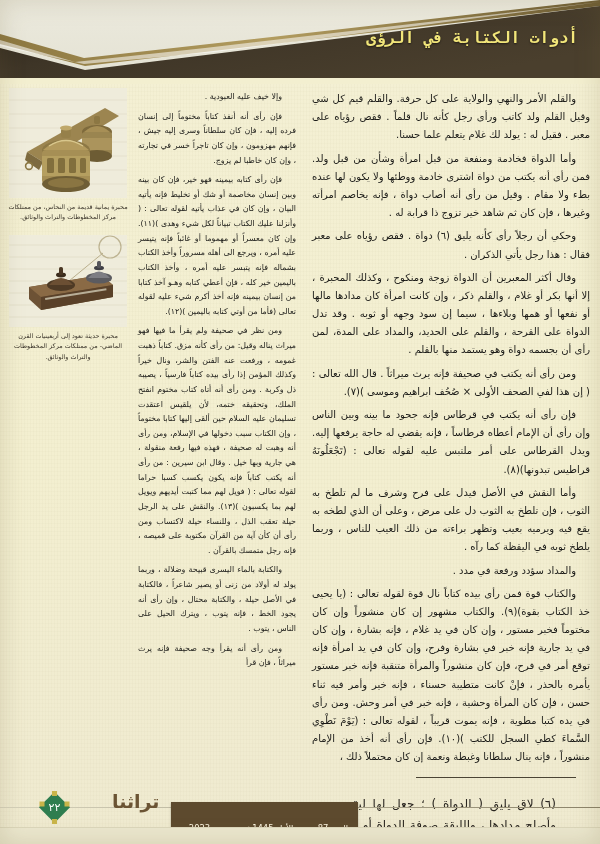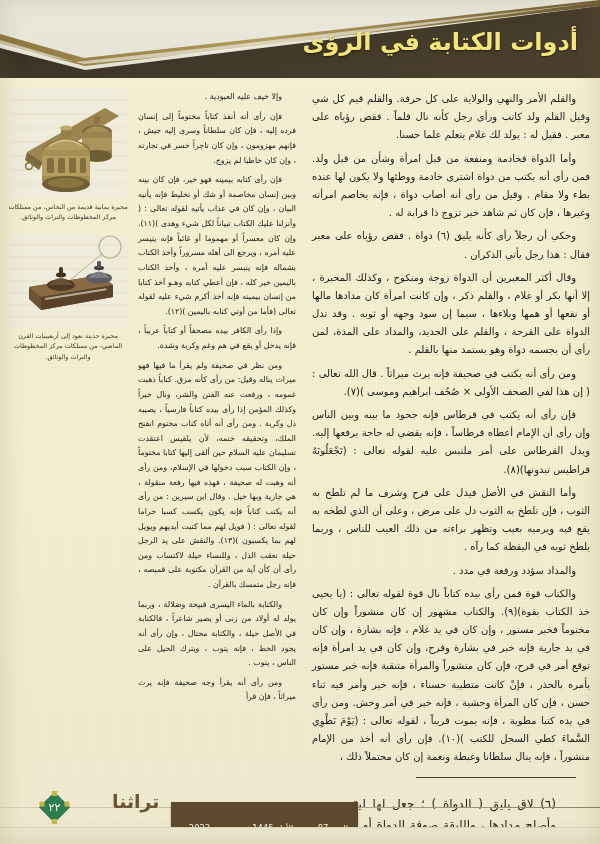--- a/index.html
+++ b/index.html
@@ -37,12 +37,13 @@
   .hdr-title{
     position:absolute;top:28px;right:22px;
     color:#f2e67a;
-    font-size:24px;
+    font-size:16px;
     font-weight:bold;
     letter-spacing:.5px;
     text-shadow:0 1px 2px rgba(0,0,0,.55);
     direction:rtl;
     white-space:nowrap;
+    font-family:Liberation Mono, monospace;
   }
 
   

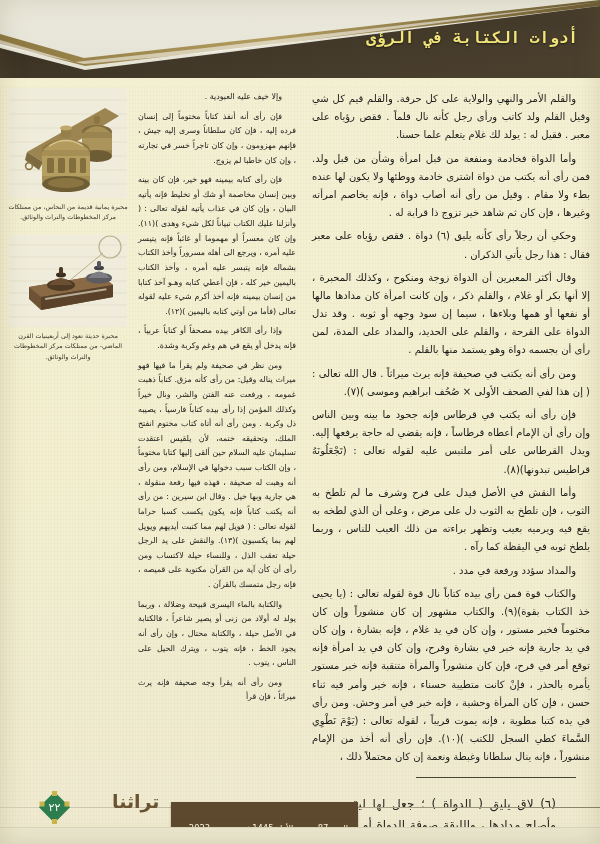--- a/index.html
+++ b/index.html
@@ -203,7 +203,6 @@
         <p class="body">وإلا خيف عليه العبودية .</p>
         <p class="body">فإن رأى أنه أنفذ كتاباً مختوماً إلى إنسان فرده إليه ، فإن كان سلطاناً وسرى إليه جيش ، فإنهم مهزومون ، وإن كان تاجراً خسر في تجارته ، وإن كان خاطبا لم يزوج.</p>
         <p class="body">فإن رأى كتابه بيمينه فهو خير، فإن كان بينه وبين إنسان مخاصمة أو شك أو تخليط فإنه يأتيه البيان ، وإن كان في عذاب يأتيه لقوله تعالى : ( وأنزلنا عليك الكتاب تبياناً لكل شيء وهدى )(١١). وإن كان معسراً أو مهموما أو غائباً فإنه يتيسر عليه أمره ، ويرجع الى أهله مسروراً وأخذ الكتاب بشماله فإنه يتبسر عليه أمره ، وأخذ الكتاب باليمين خير كله ، فإن أعطي كتابه وهـو آخذ كتابا من إنسان بيمينه فإنه أخذ أكرم شيء عليه لقوله تعالى (فأما من أوتي كتابه باليمين )(١٢).</p>
-        <p class="body">وإذا رأى الكافر بيده مصحفاً أو كتاباً عربياً ، فإنه يدخل أو يقع في هم وغم وكربة وشدة.</p>
         <p class="body">ومن نظر في صحيفة ولم يقرأ ما فيها فهو ميراث يناله وقيل: من رأى كأنه مزق. كتاباً ذهبت غمومه ، ورفعت عنه الفتن والشر، ونال خيراً وكذلك المؤمن إذا رأى بيده كتاباً فارسياً ، يصيبه ذل وكربة . ومن رأى أنه أتاه كتاب مختوم انفتح الملك، وتحقيقه ختمه، لأن يلقيس اعتقدت تسليمان عليه السلام حين ألقى إليها كتابا مختوماً ، وإن الكتاب سبب دخولها في الإسلام، ومن رأى أنه وهبت له صحيفة ، فهذه فيها رفعة منقولة ، هي جارية وبها خيل . وقال ابن سيرين : من رأى أنه يكتب كتاباً فإنه يكون يكسب كسبا حراما لقوله تعالى : ( فويل لهم مما كتبت أيديهم ويويل لهم بما يكسبون )(١٣). والنقش على يد الرجل حيلة تعقب الذل ، وللنساء حيلة لاكتساب ومن رأى أن كأن آية من القرآن مكتوبة على قميصه ، فإنه رجل متمسك بالقرآن .</p>
         <p class="body">والكتابة بالماء اليسرى قبيحة وضلالة ، وربما يولد له أولاد من زنى أو يصير شاعراً ، فالكتابة في الأصل حيلة ، والكتابة محتال ، وإن رأى أنه يجود الخط ، فإنه يتوب ، ويترك الحيل على الناس ، يتوب .</p>
         <p class="body">ومن رأى أنه يقرأ وجه صحيفة فإنه يرث ميراثاً ، فإن قرأ</p>

